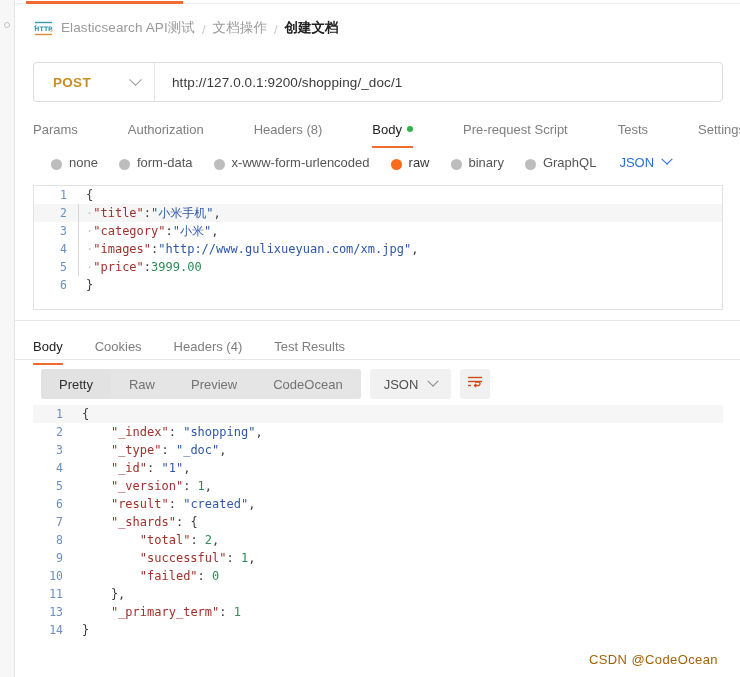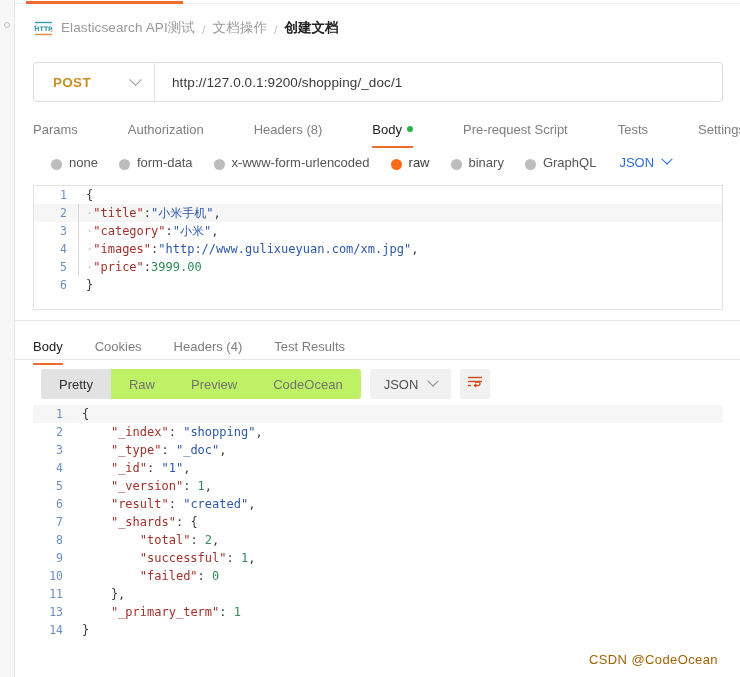--- a/index.html
+++ b/index.html
@@ -147,7 +147,7 @@
     display: flex; align-items: center; gap: 9px;
   }
   .seg {
-    display: flex; align-items: flex-start; background: #bef264; border-radius: 3px;
+    display: flex; align-items: flex-start; background: #e5e5e5; border-radius: 3px;
     height: 30px; overflow: hidden;
   }
   .segbtn {

